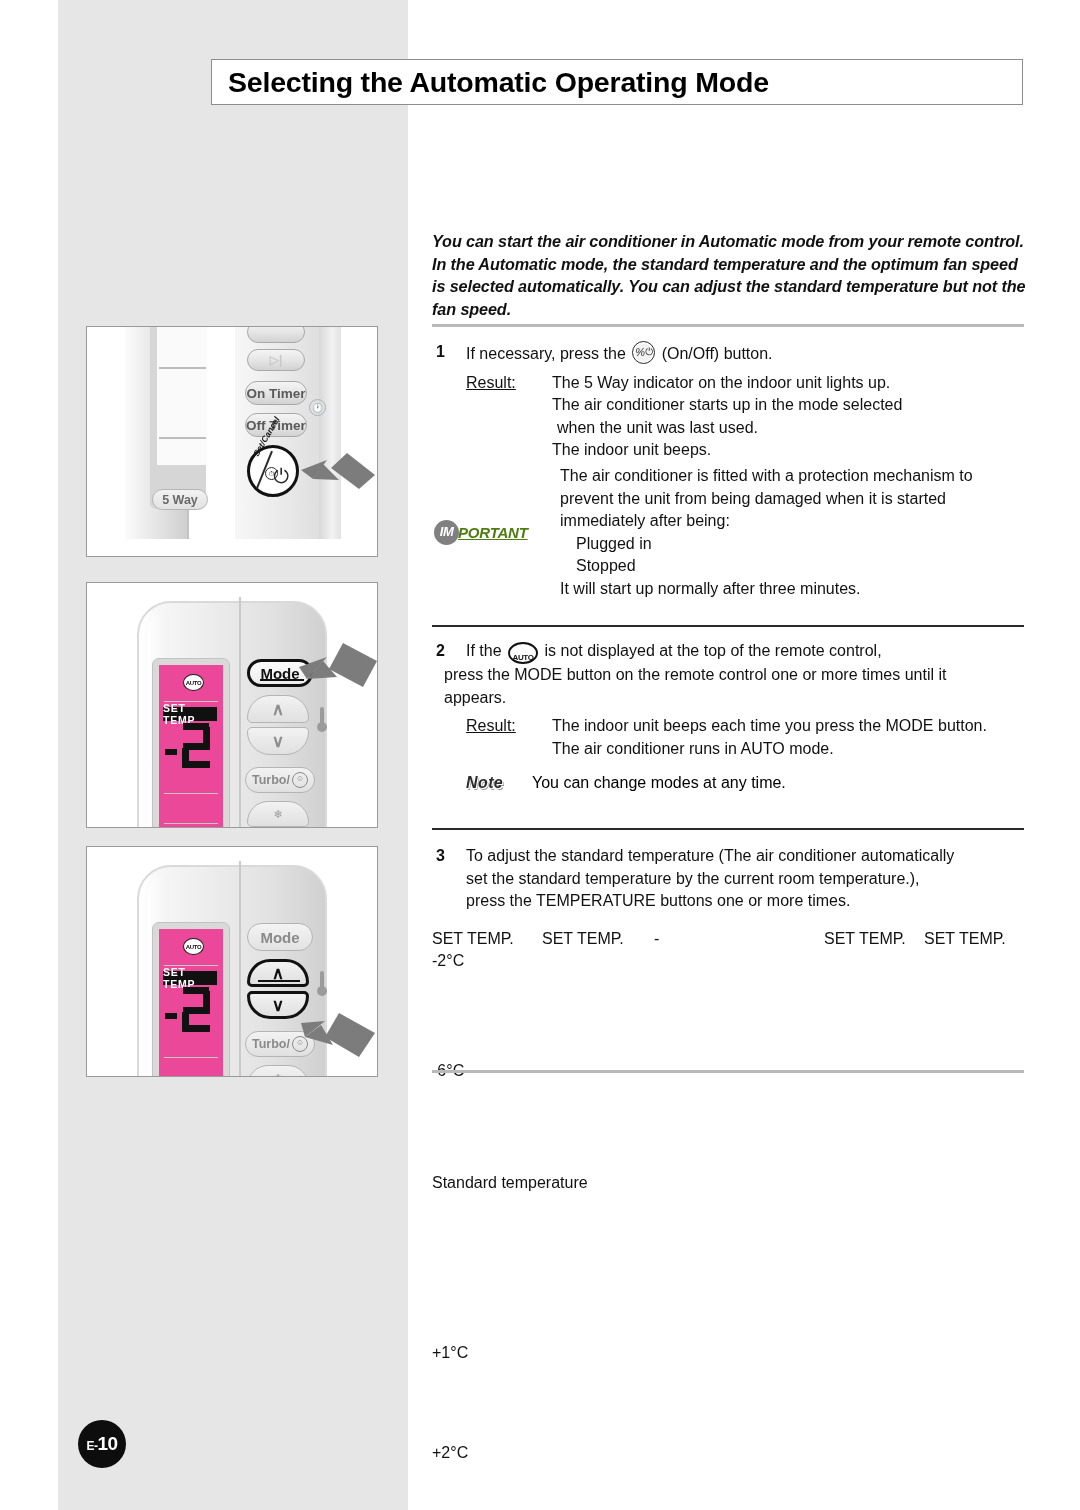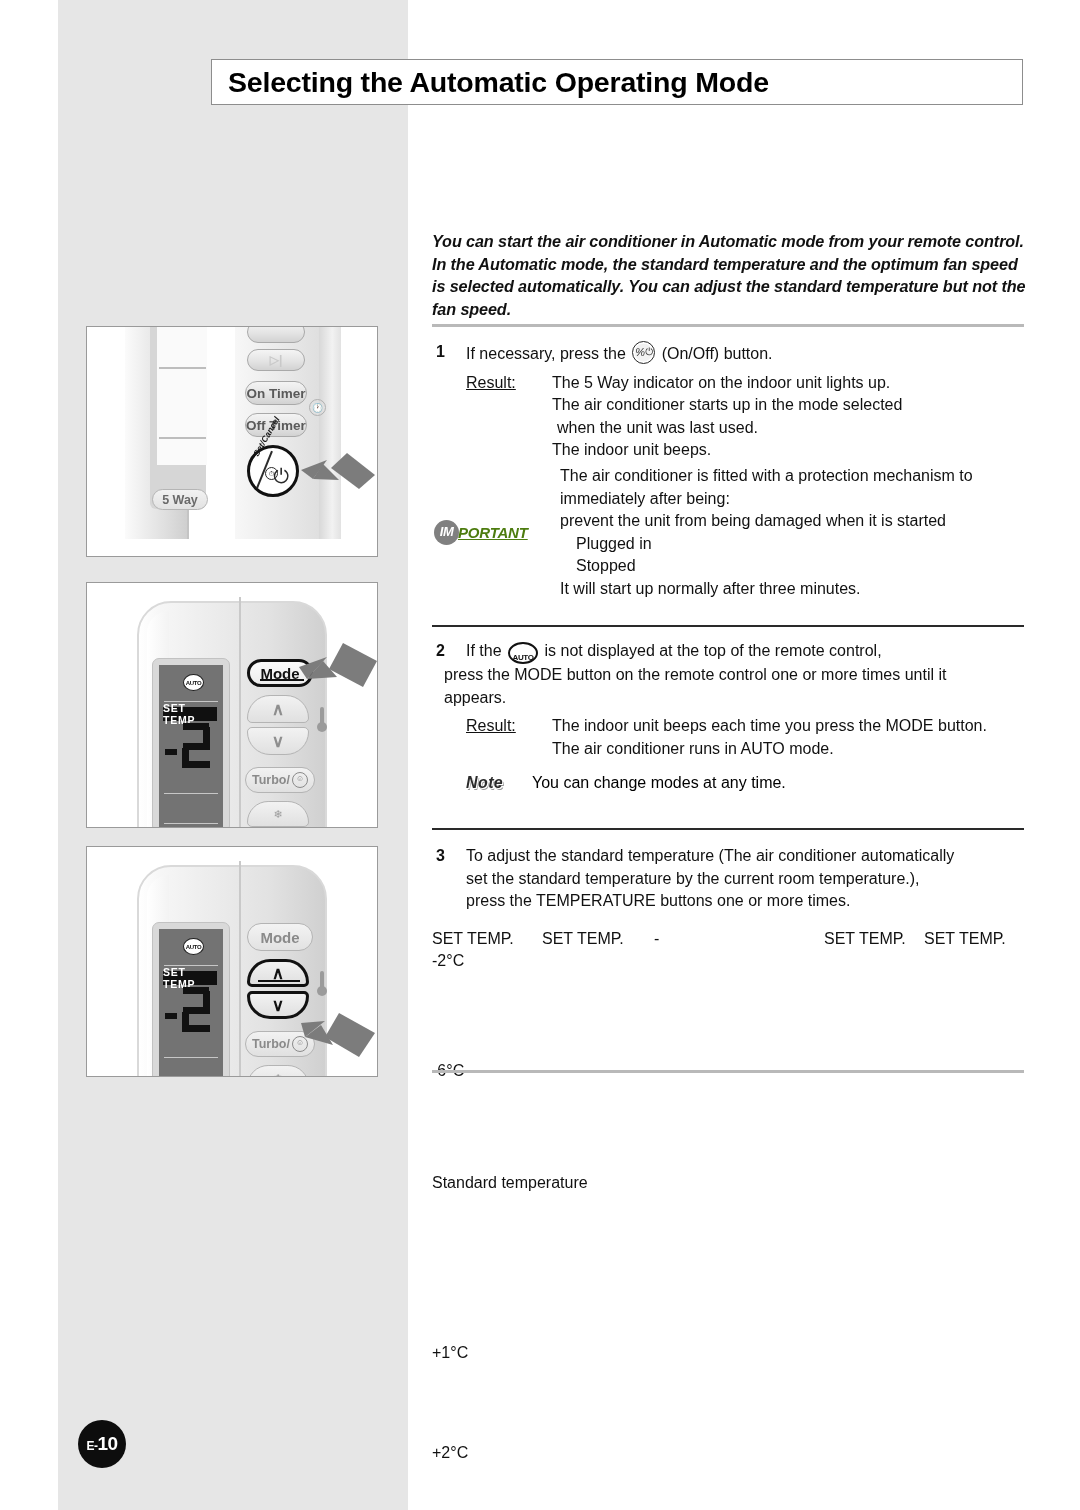--- a/index.html
+++ b/index.html
@@ -491,8 +491,8 @@
     </div>
     <div class="imp-text">
       <div>The air conditioner is fitted with a protection mechanism to</div>
+      <div>prevent the unit from being damaged when it is started</div>
       <div>immediately after being:</div>
-      <div>prevent the unit from being damaged when it is started</div>
       <div class="indent2">Plugged in</div>
       <div class="indent2">Stopped</div>
       <div>It will start up normally after three minutes.</div>

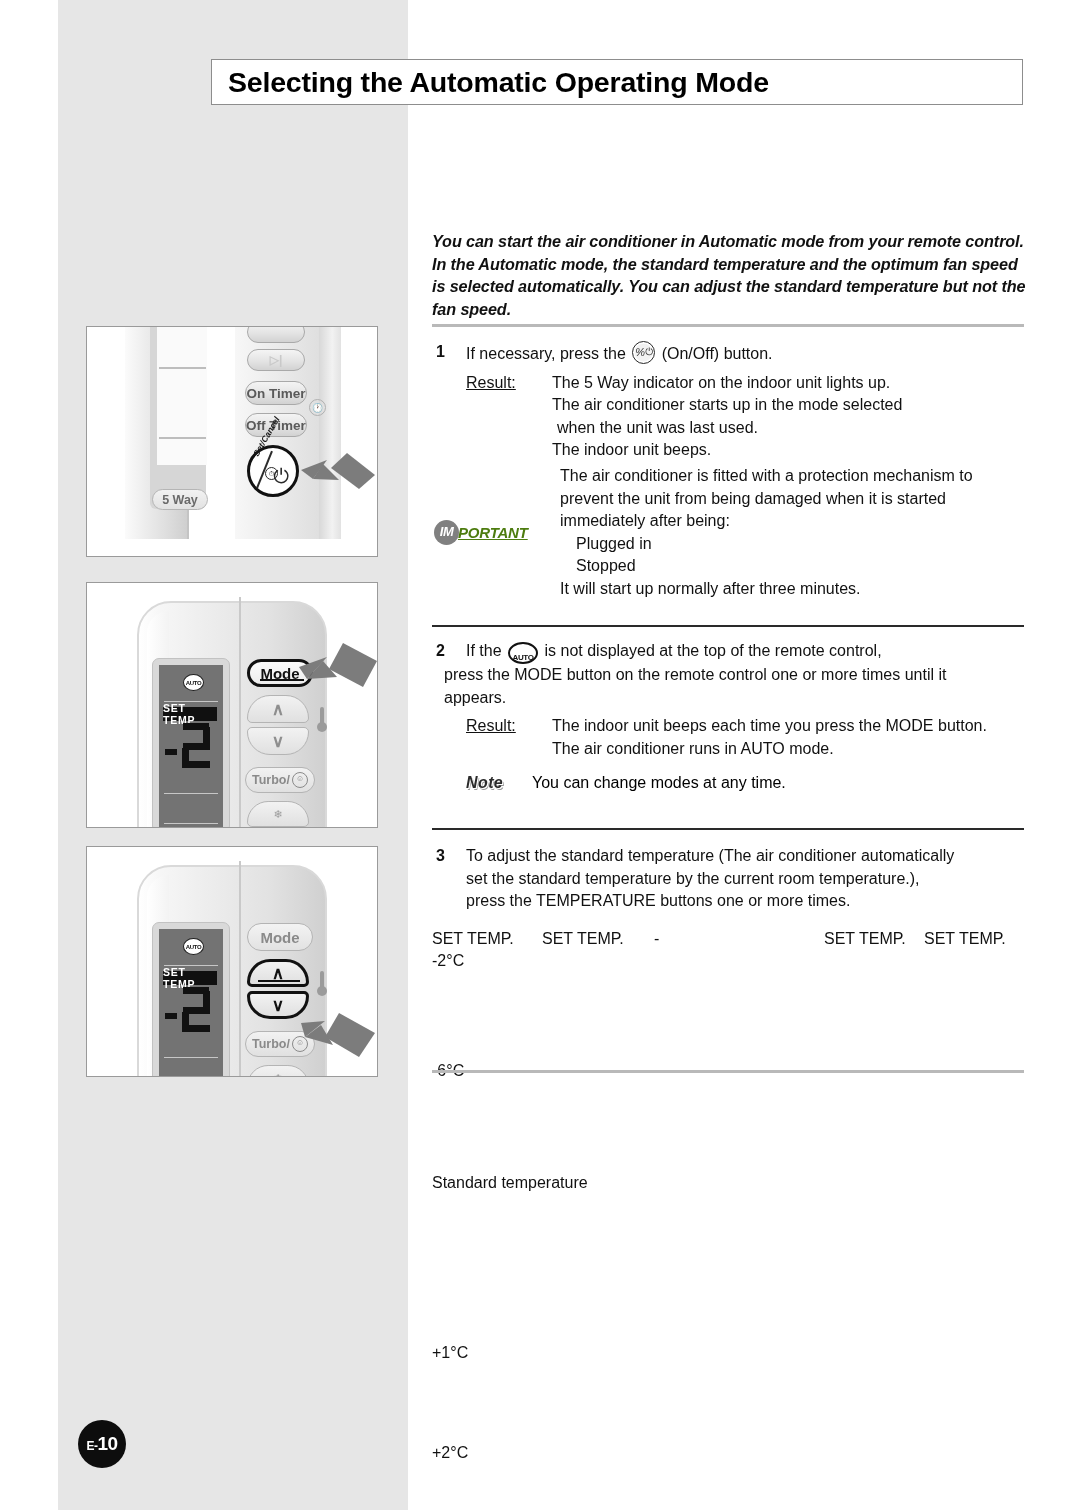--- a/index.html
+++ b/index.html
@@ -134,7 +134,7 @@
   }
   .lcd{
     position:absolute;left:72px;top:82px;width:64px;height:168px;
-    background:#737373;
+    background:#ec4899;
   }
   .lcd-autoicon{
     position:absolute;left:24px;top:9px;width:19px;height:15px;

